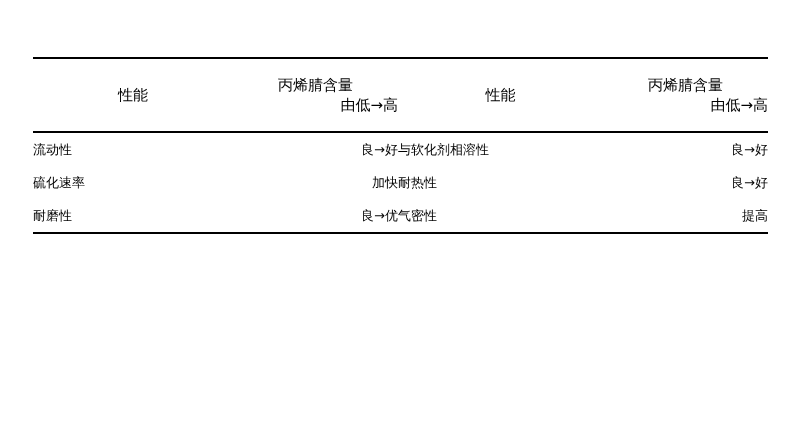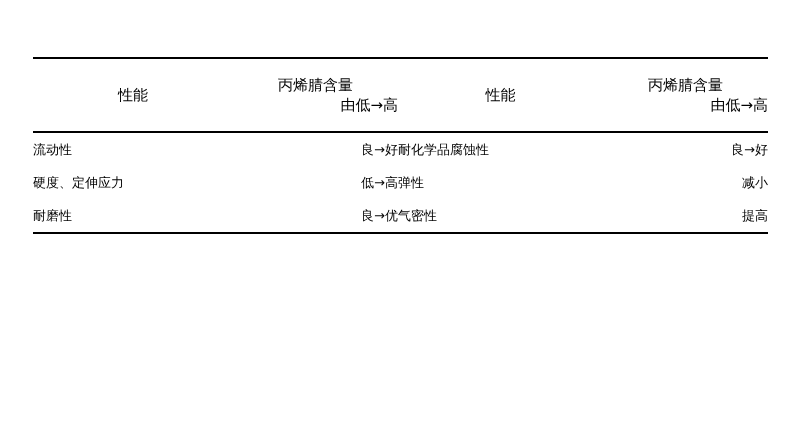--- a/index.html
+++ b/index.html
@@ -111,7 +111,7 @@
         <tr class="data-row">
           <td class="c-prop sep-right-thin">流动性</td>
           <td class="c-val sep-right-thick">良→好</td>
-          <td class="c-prop sep-right-thin">耐化学品腐蚀性</td>
+          <td class="c-prop sep-right-thin">与软化剂相溶性</td>
           <td class="c-val">良→好</td>
         </tr>
         <tr class="data-row">

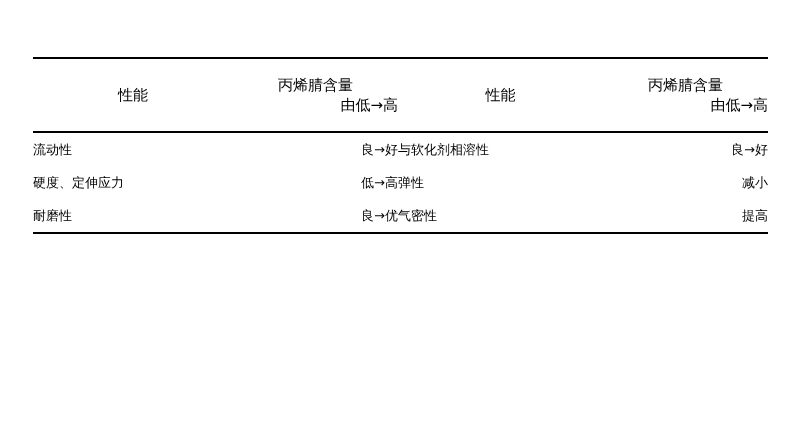--- a/index.html
+++ b/index.html
@@ -115,6 +115,12 @@
           <td class="c-val">良→好</td>
         </tr>
         <tr class="data-row">
+          <td class="c-prop sep-right-thin">硫化速率</td>
+          <td class="c-val sep-right-thick">加快</td>
+          <td class="c-prop sep-right-thin">耐热性</td>
+          <td class="c-val">良→好</td>
+        </tr>
+        <tr class="data-row">
           <td class="c-prop sep-right-thin">硬度、定伸应力</td>
           <td class="c-val sep-right-thick">低→高</td>
           <td class="c-prop sep-right-thin">弹性</td>

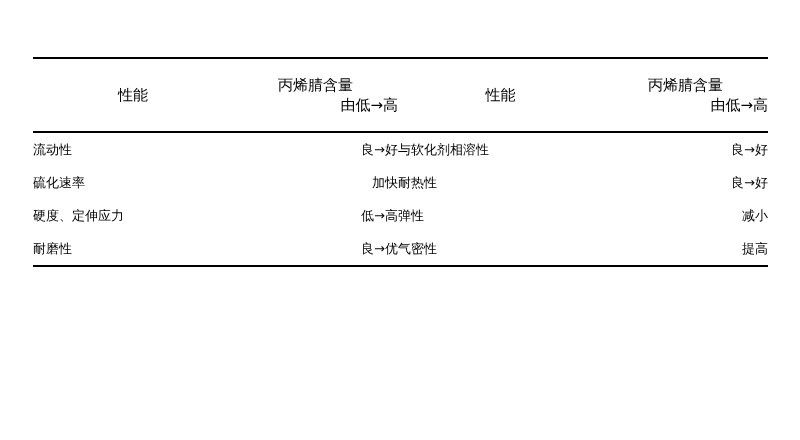--- a/index.html
+++ b/index.html
@@ -121,12 +121,6 @@
           <td class="c-val">良→好</td>
         </tr>
         <tr class="data-row">
-          <td class="c-prop sep-right-thin">硬度、定伸应力</td>
-          <td class="c-val sep-right-thick">低→高</td>
-          <td class="c-prop sep-right-thin">弹性</td>
-          <td class="c-val">减小</td>
-        </tr>
-        <tr class="data-row">
           <td class="c-prop sep-right-thin">耐磨性</td>
           <td class="c-val sep-right-thick">良→优</td>
           <td class="c-prop sep-right-thin">气密性</td>

